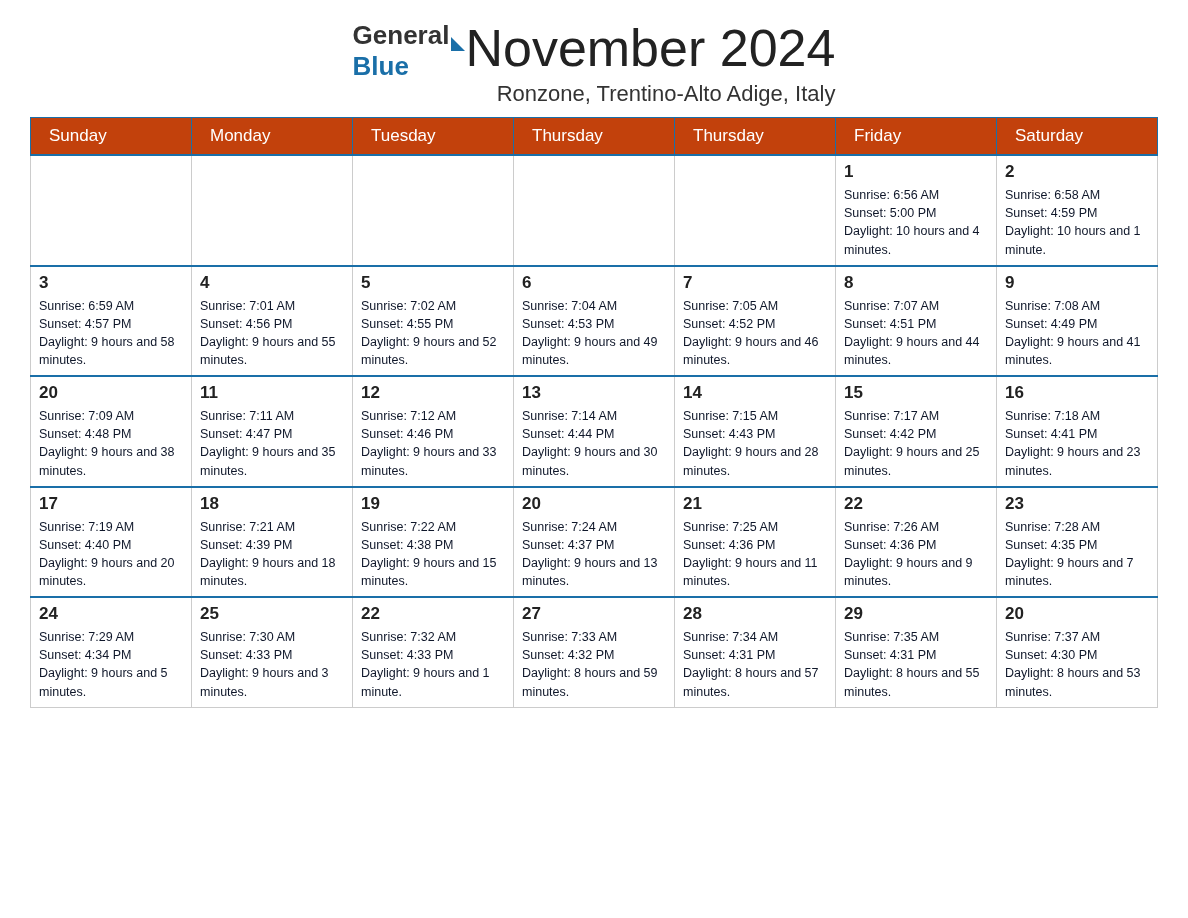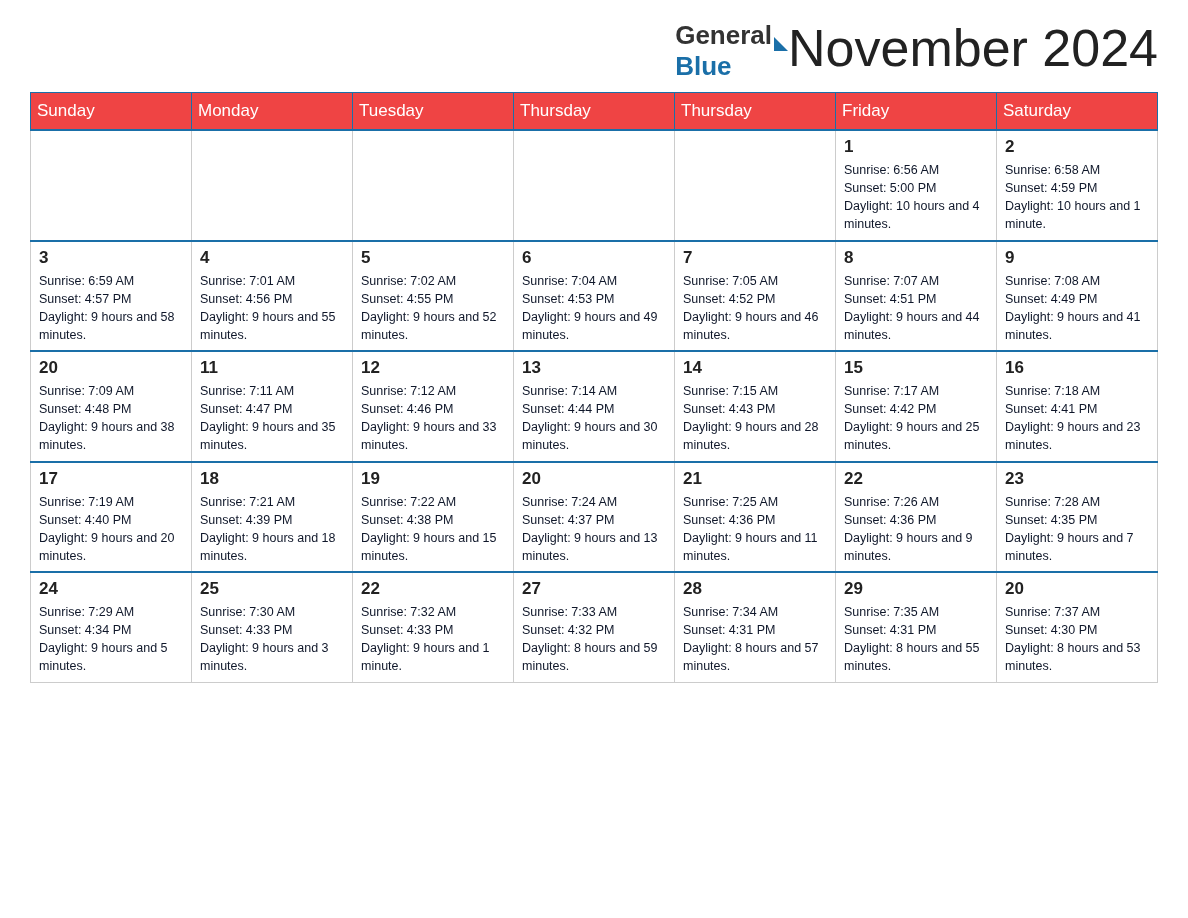--- a/index.html
+++ b/index.html
@@ -12,7 +12,7 @@
     }
     .header-area {
       display: flex;
-      justify-content: flex-end;
+      justify-content: center;
       align-items: flex-start;
       margin-bottom: 10px;
     }

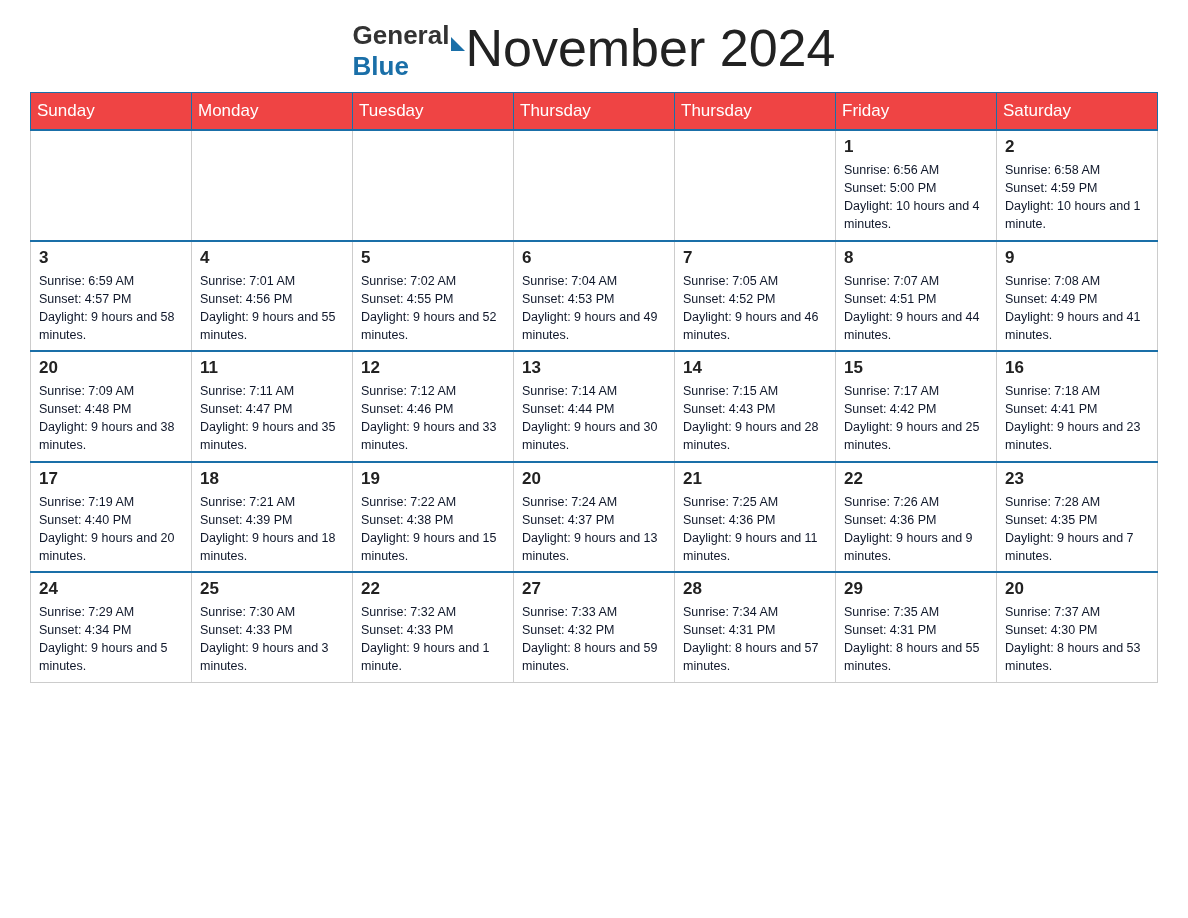--- a/index.html
+++ b/index.html
@@ -119,6 +119,7 @@
   </div>
   <div class="title-area">
     <div class="month-title">November 2024</div>
+    <div class="location-title">Ronzone, Trentino-Alto Adige, Italy</div>
   </div>
 </div>
 

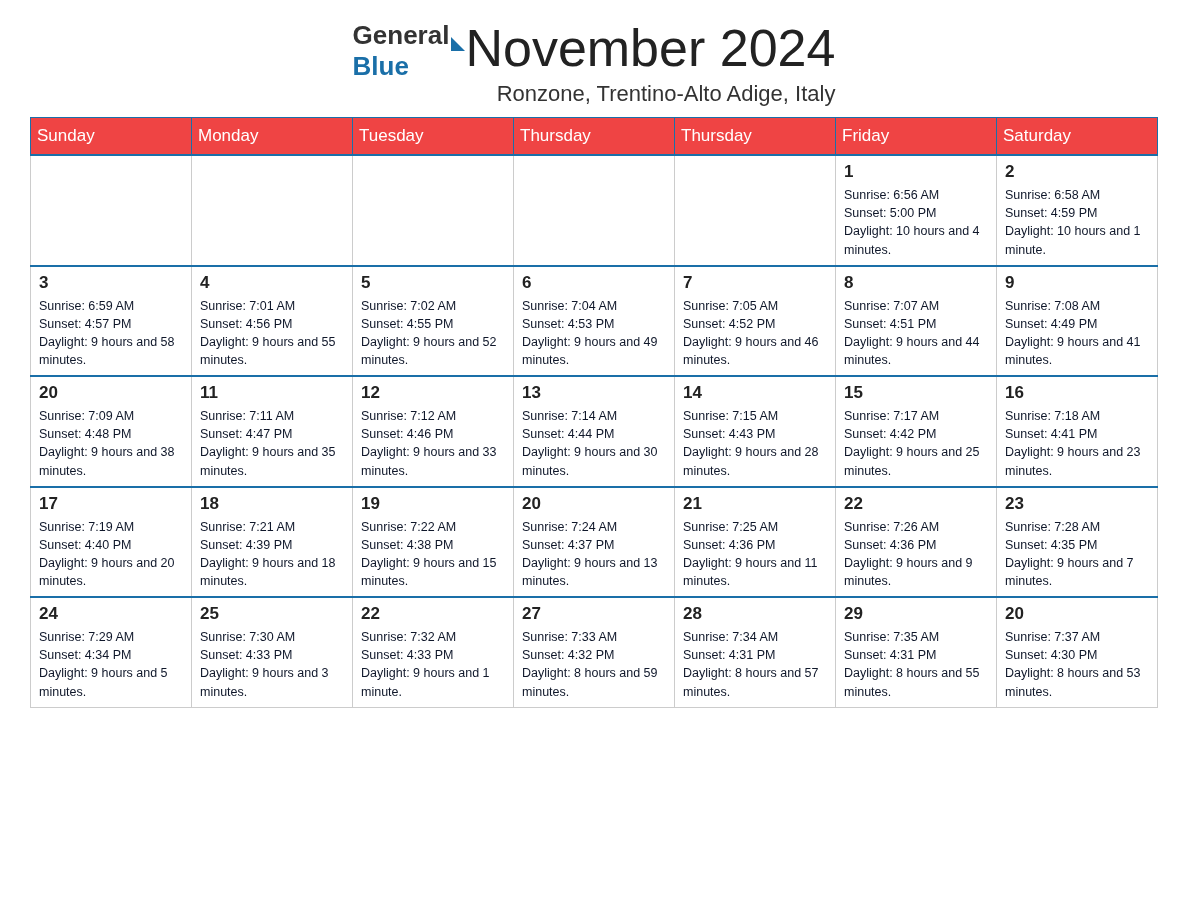--- a/index.html
+++ b/index.html
@@ -69,11 +69,11 @@
       margin-top: 10px;
     }
     .calendar-table th {
-      background-color: #ef4444;
+      background-color: #c2410c;
       color: #fff;
       font-size: 17px;
       font-weight: normal;
-      padding: 8px 6px;
+      padding: 8px 18px;
       text-align: left;
       border: 1px solid #1a6fa8;
     }

